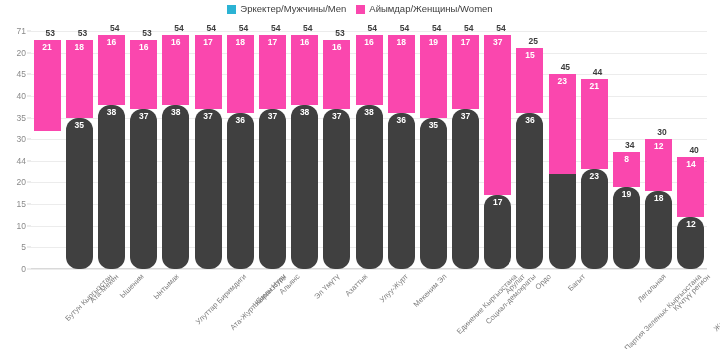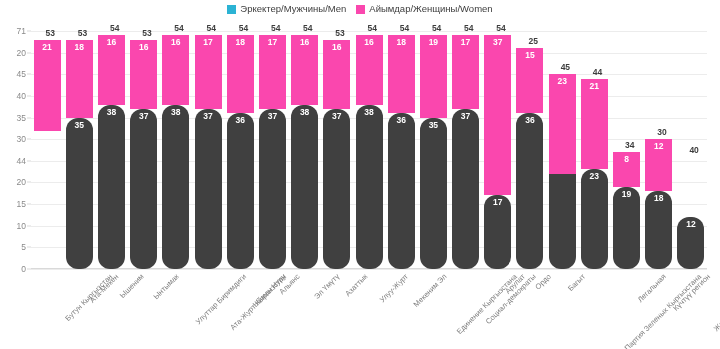--- a/index.html
+++ b/index.html
@@ -346,6 +346,9 @@
           <div class="seg seg-men" style="bottom: 0px; height: 51.9273px;">
             <span class="seg-val">12</span>
           </div>
+          <div class="seg seg-women" style="bottom: 51.9273px; height: 60.5818px;">
+            <span class="seg-val">14</span>
+          </div>
           <div class="total" style="bottom: 114.509px;">40</div>
         </div>
       </div>

